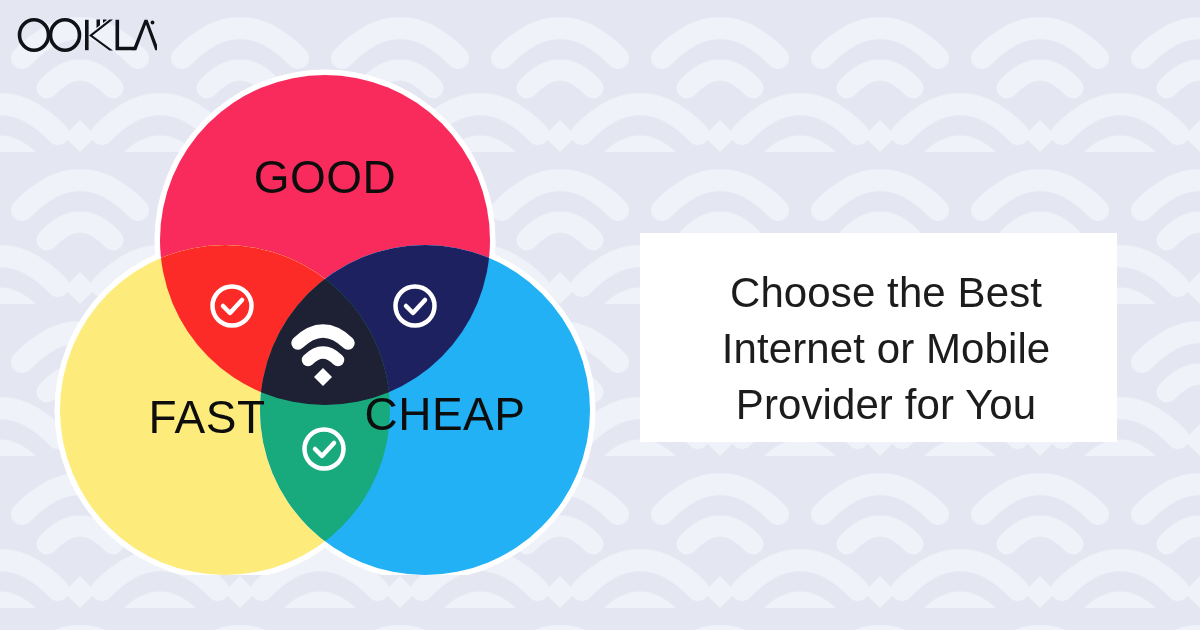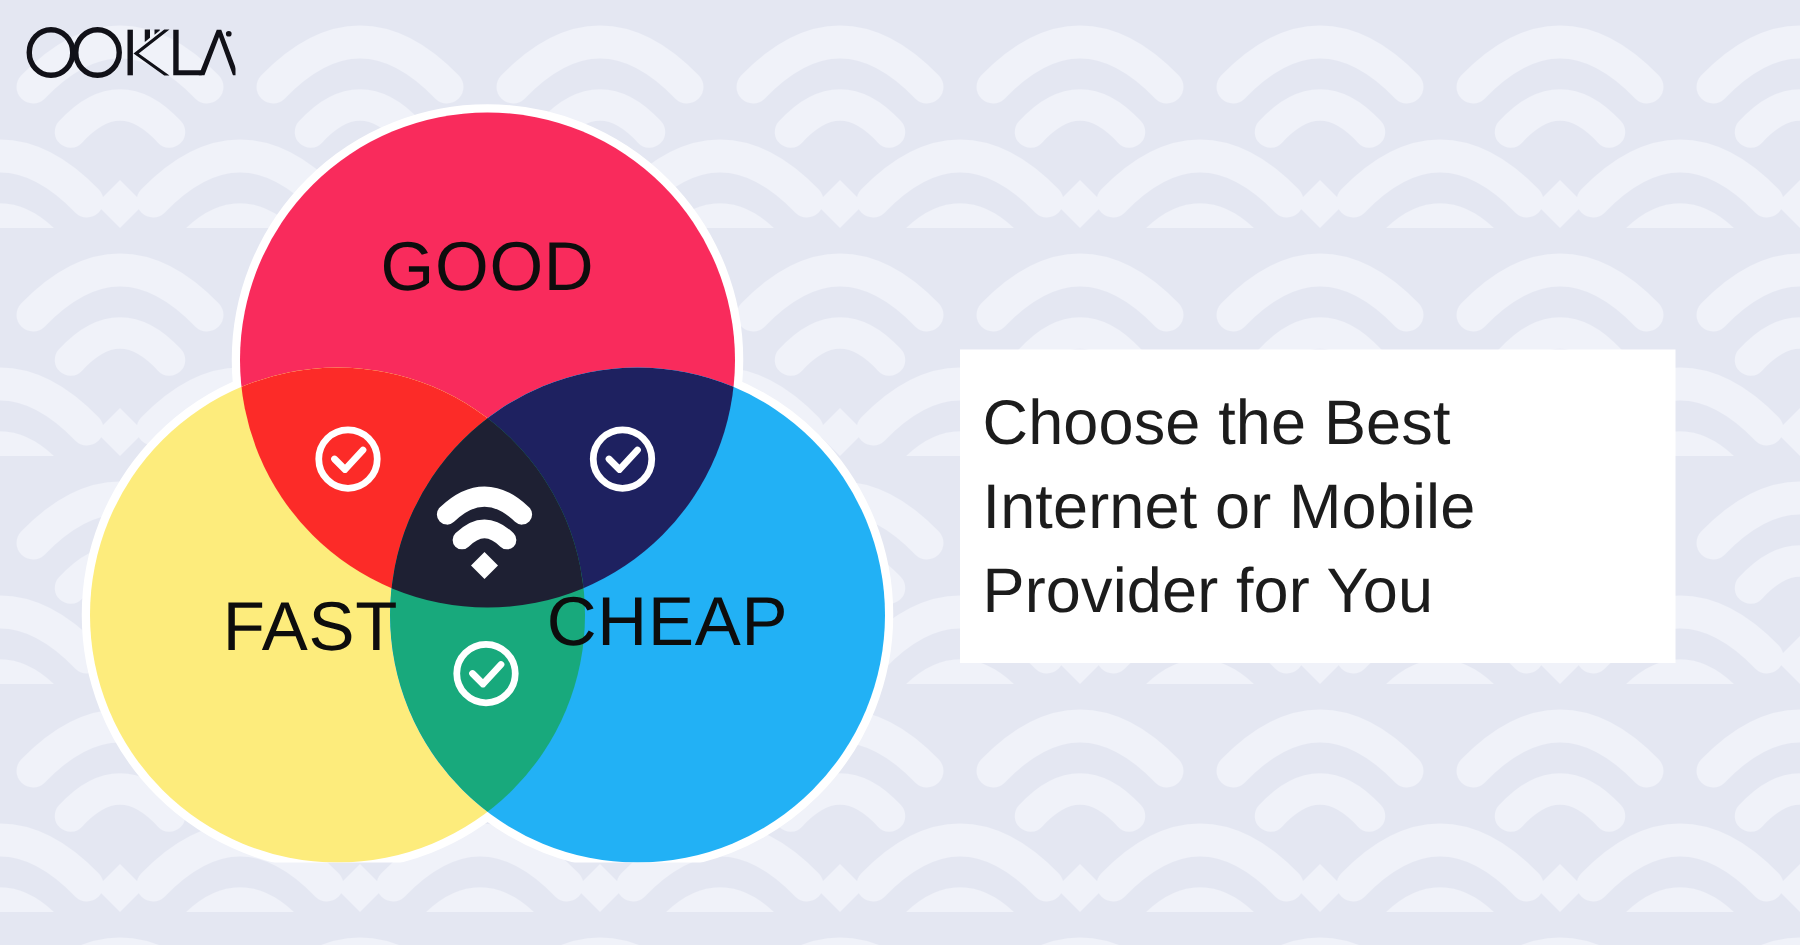--- a/index.html
+++ b/index.html
@@ -88,7 +88,8 @@
     background: #ffffff;
     z-index: 4;
     box-sizing: border-box;
-    padding: 21px 0 0 15px;
+    padding: 32px 0 0 15px;
+    text-align: center;
   }
   #headline-text {
     font-family: "Liberation Sans", sans-serif;

